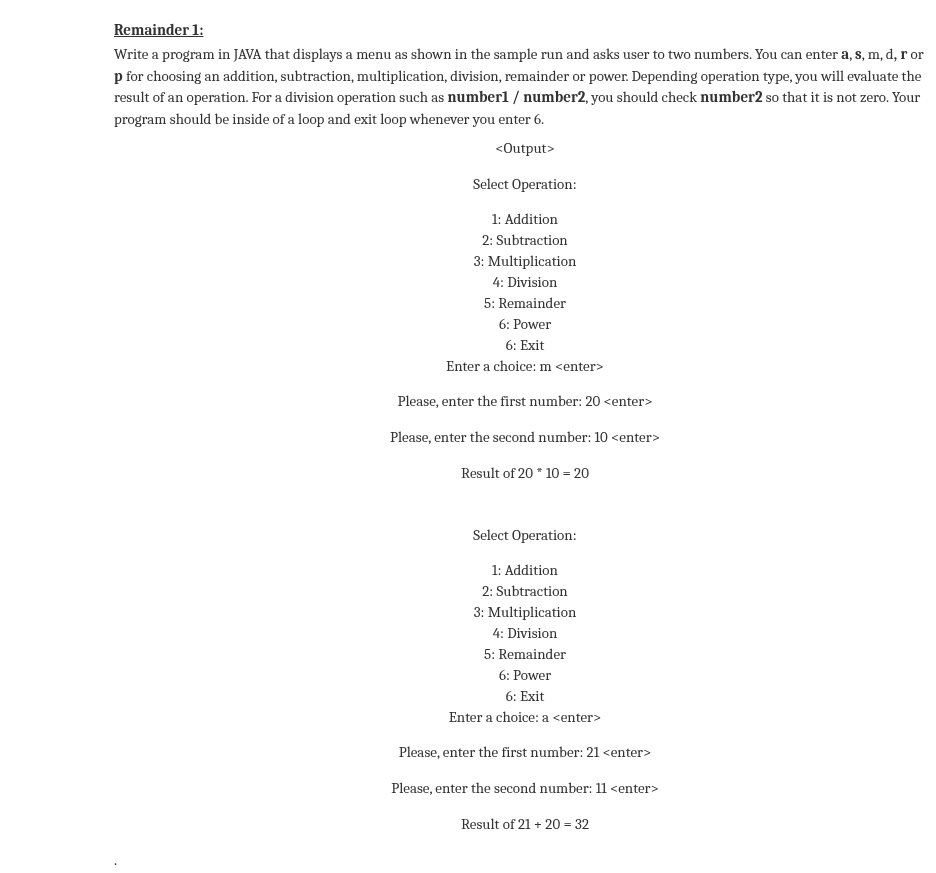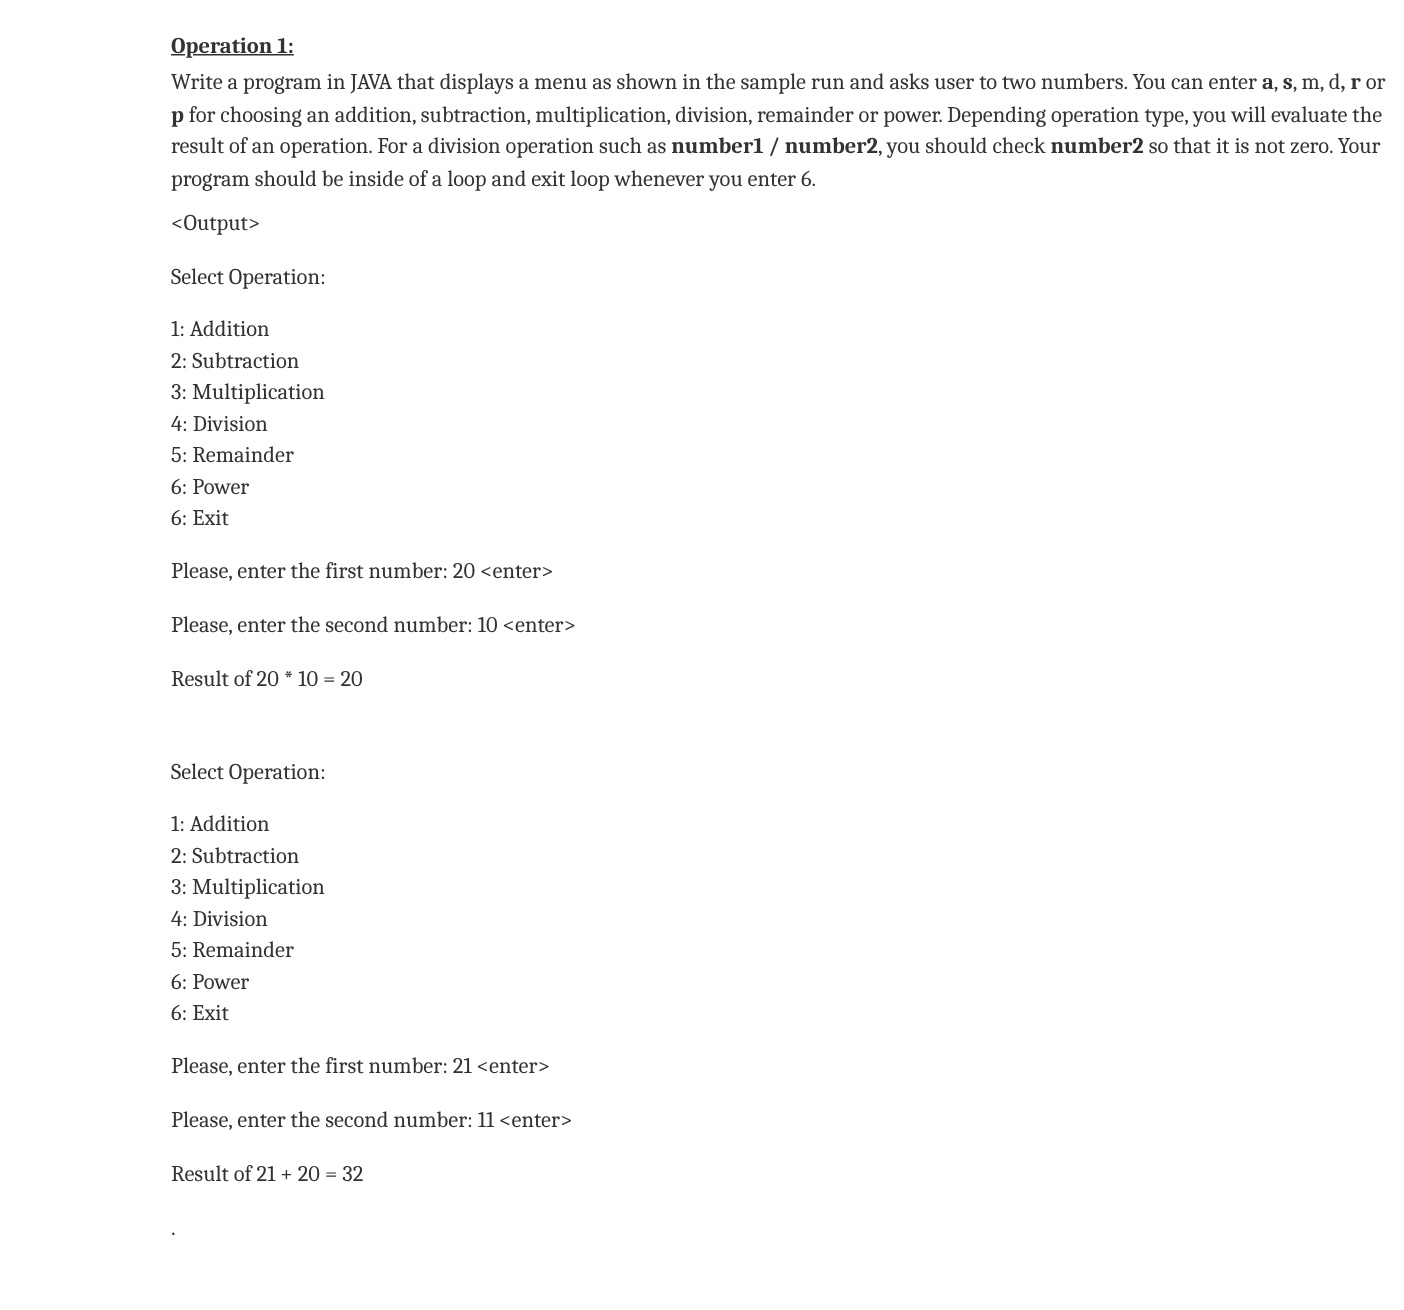--- a/index.html
+++ b/index.html
@@ -41,7 +41,7 @@
 </head>
 <body>
 
-<div class="question-title">Operation 1:</div>
+<div class="question-title">Remainder 1:</div>
 
 <div class="intro-paragraph">
   <span>Write a program in JAVA that displays a menu as shown in the sample run and asks user to two numbers. You can enter </span><span class="bold">a</span><span>, </span><span class="bold">s</span><span>, m, d</span><span class="bold">, r</span><span>  or </span><span class="bold">p</span><span> for choosing an addition, subtraction, multiplication, division, remainder or power. Depending operation type, you will evaluate the result of an operation. For a division operation such as </span><span class="bold">number1 / number2</span><span>, you should check </span><span class="bold">number2</span><span> so that it is not zero. Your program should be inside of a loop and exit loop whenever you enter 6.</span>

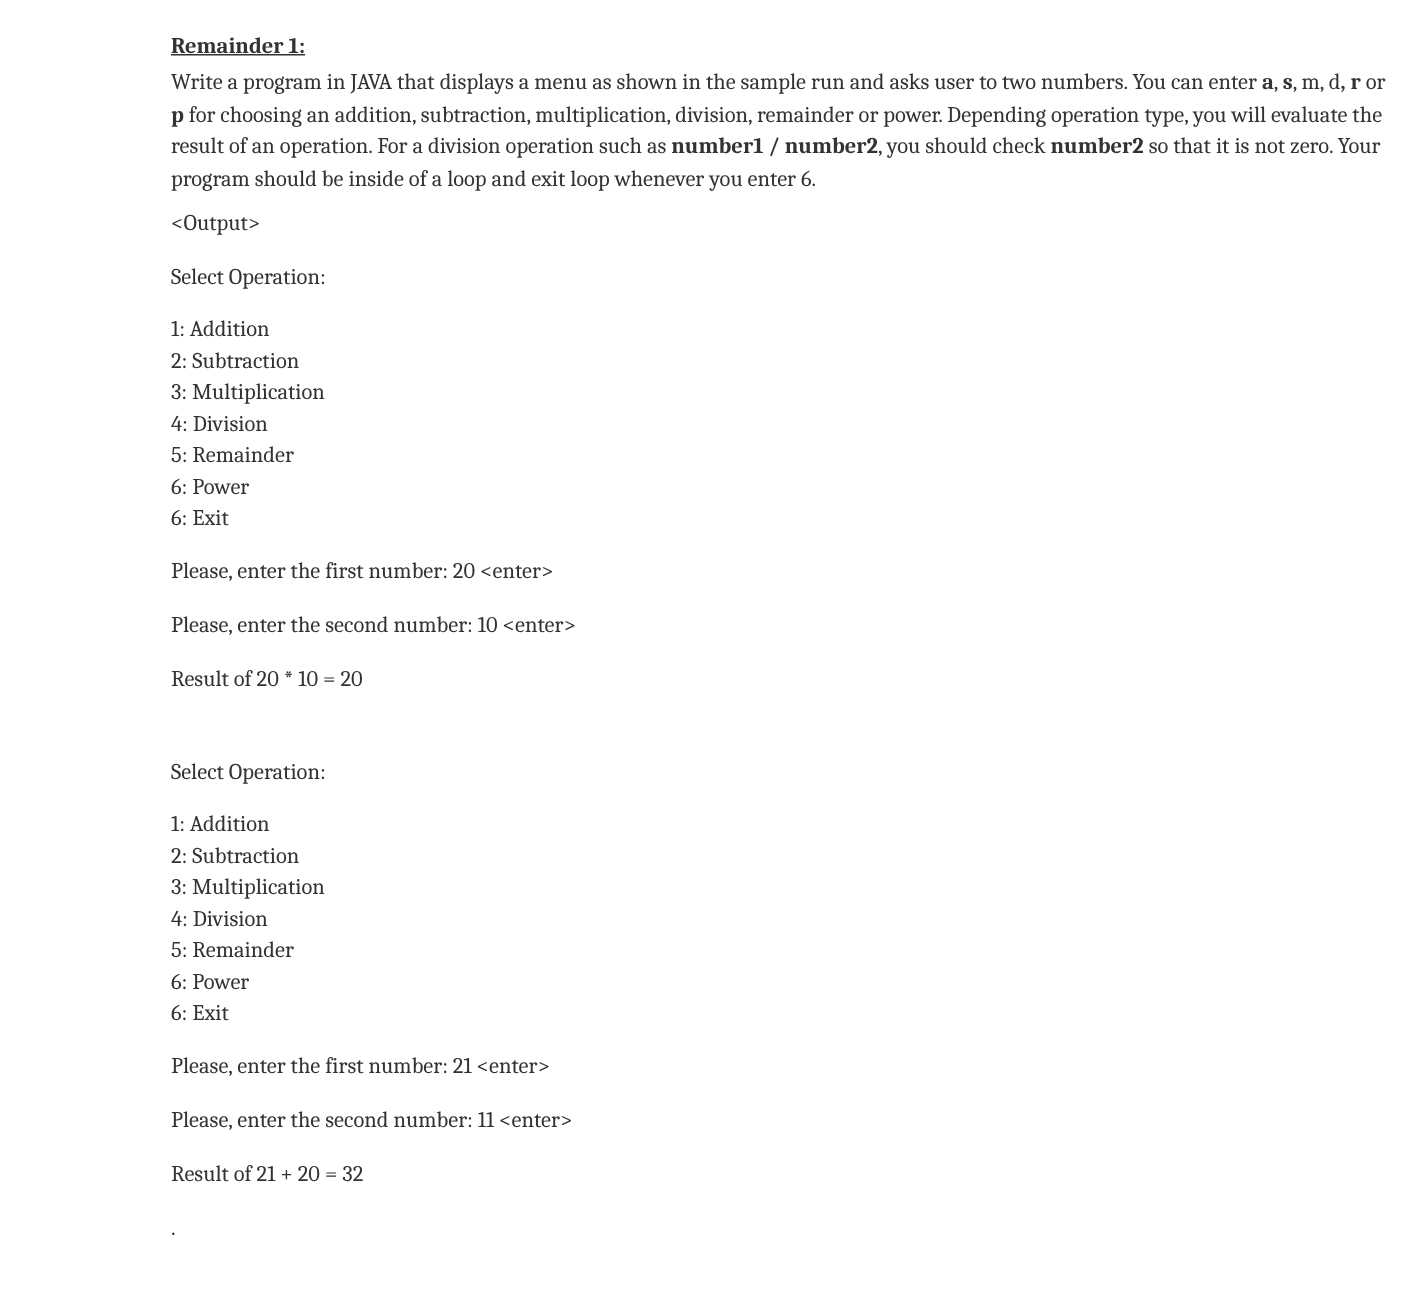--- a/index.html
+++ b/index.html
@@ -30,6 +30,7 @@
     }
     .block {
       margin-bottom: 14px;
+      text-align: center;
     }
     .menu-line {
       line-height: 1.4;

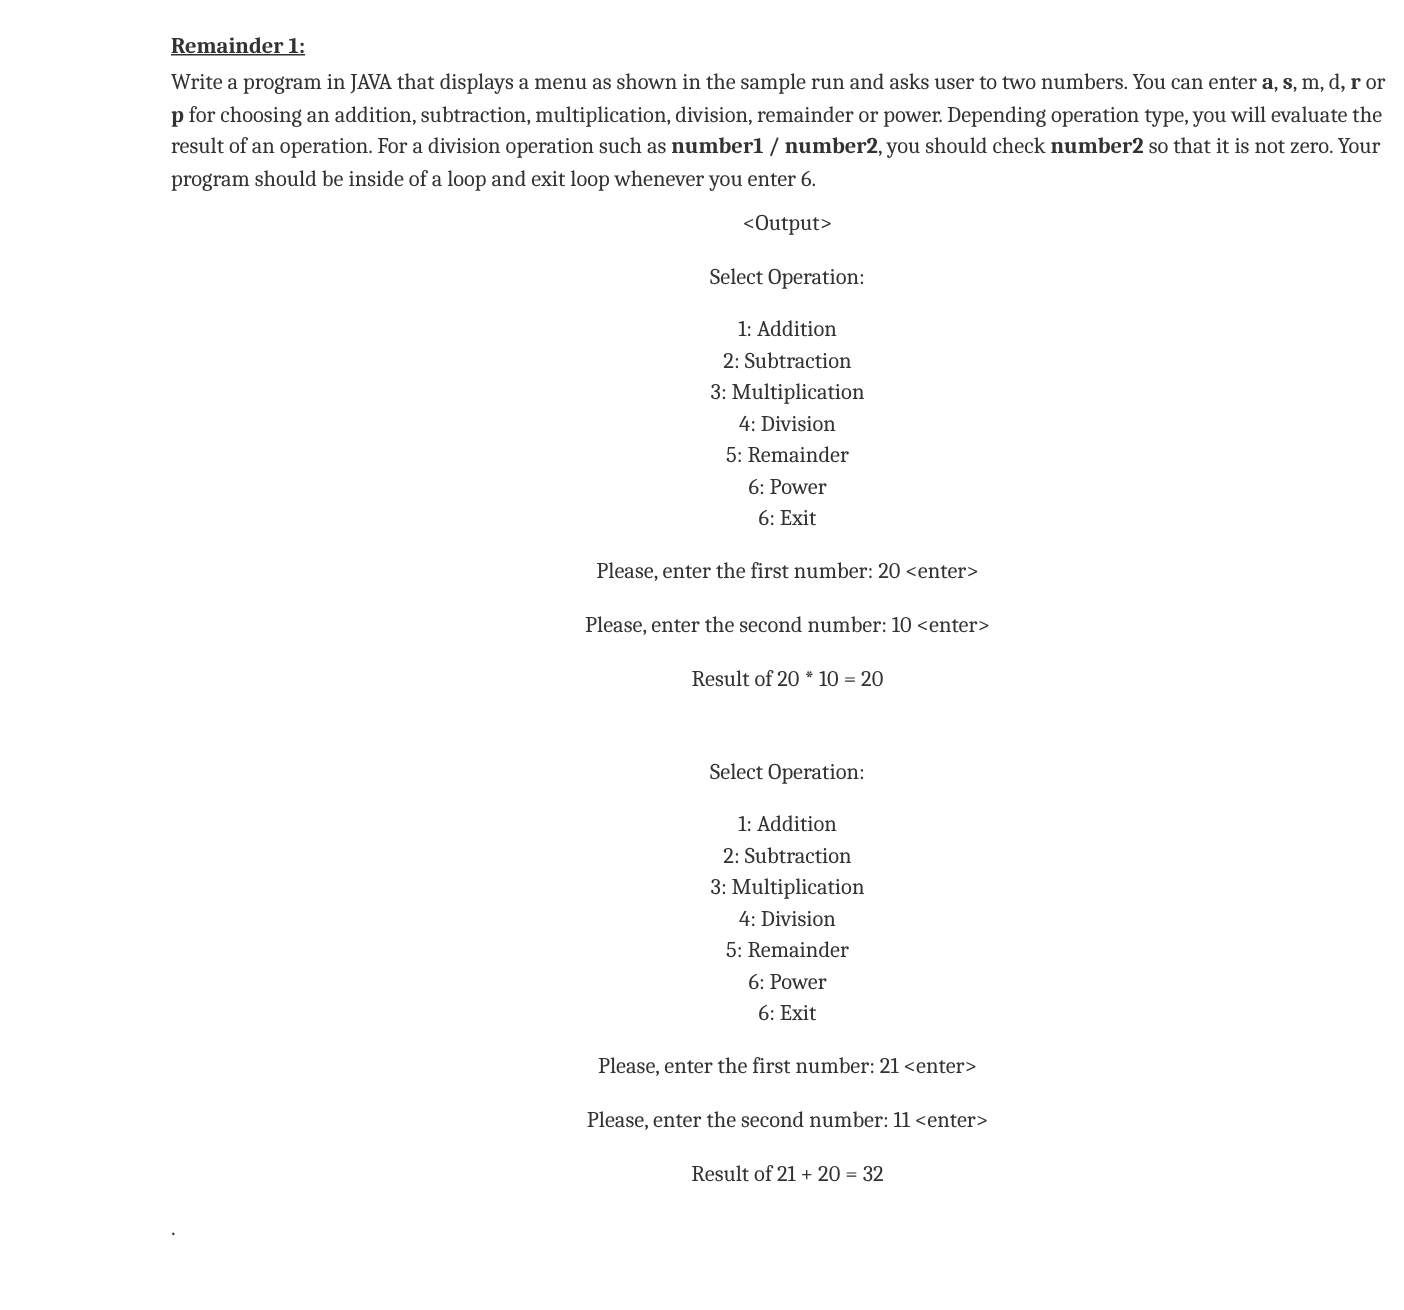--- a/index.html
+++ b/index.html
@@ -60,6 +60,7 @@
   <div class="menu-line">5: Remainder</div>
   <div class="menu-line">6: Power</div>
   <div class="menu-line">6: Exit</div>
+  <div class="menu-line">Enter a choice: m &lt;enter&gt;</div>
 </div>
 
 <div class="block">Please, enter the first number: 20 &lt;enter&gt;</div>

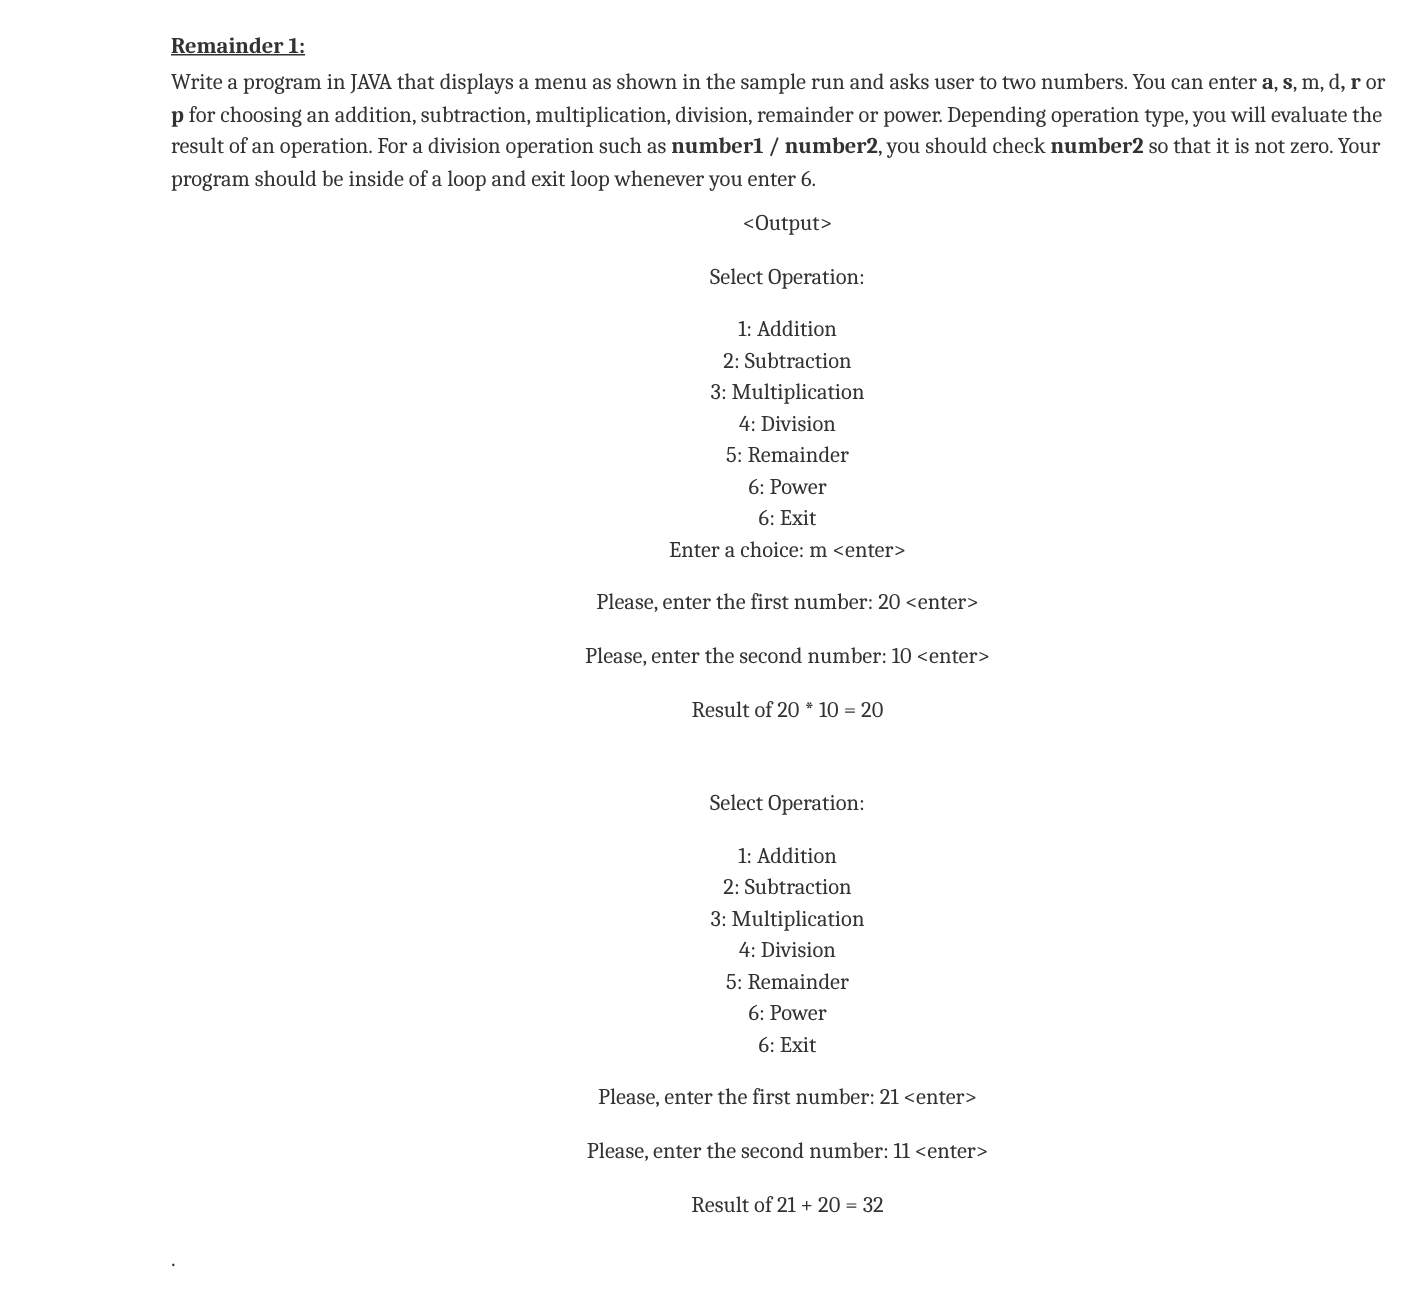--- a/index.html
+++ b/index.html
@@ -79,6 +79,7 @@
   <div class="menu-line">5: Remainder</div>
   <div class="menu-line">6: Power</div>
   <div class="menu-line">6: Exit</div>
+  <div class="menu-line">Enter a choice: a &lt;enter&gt;</div>
 </div>
 
 <div class="block">Please, enter the first number: 21 &lt;enter&gt;</div>

